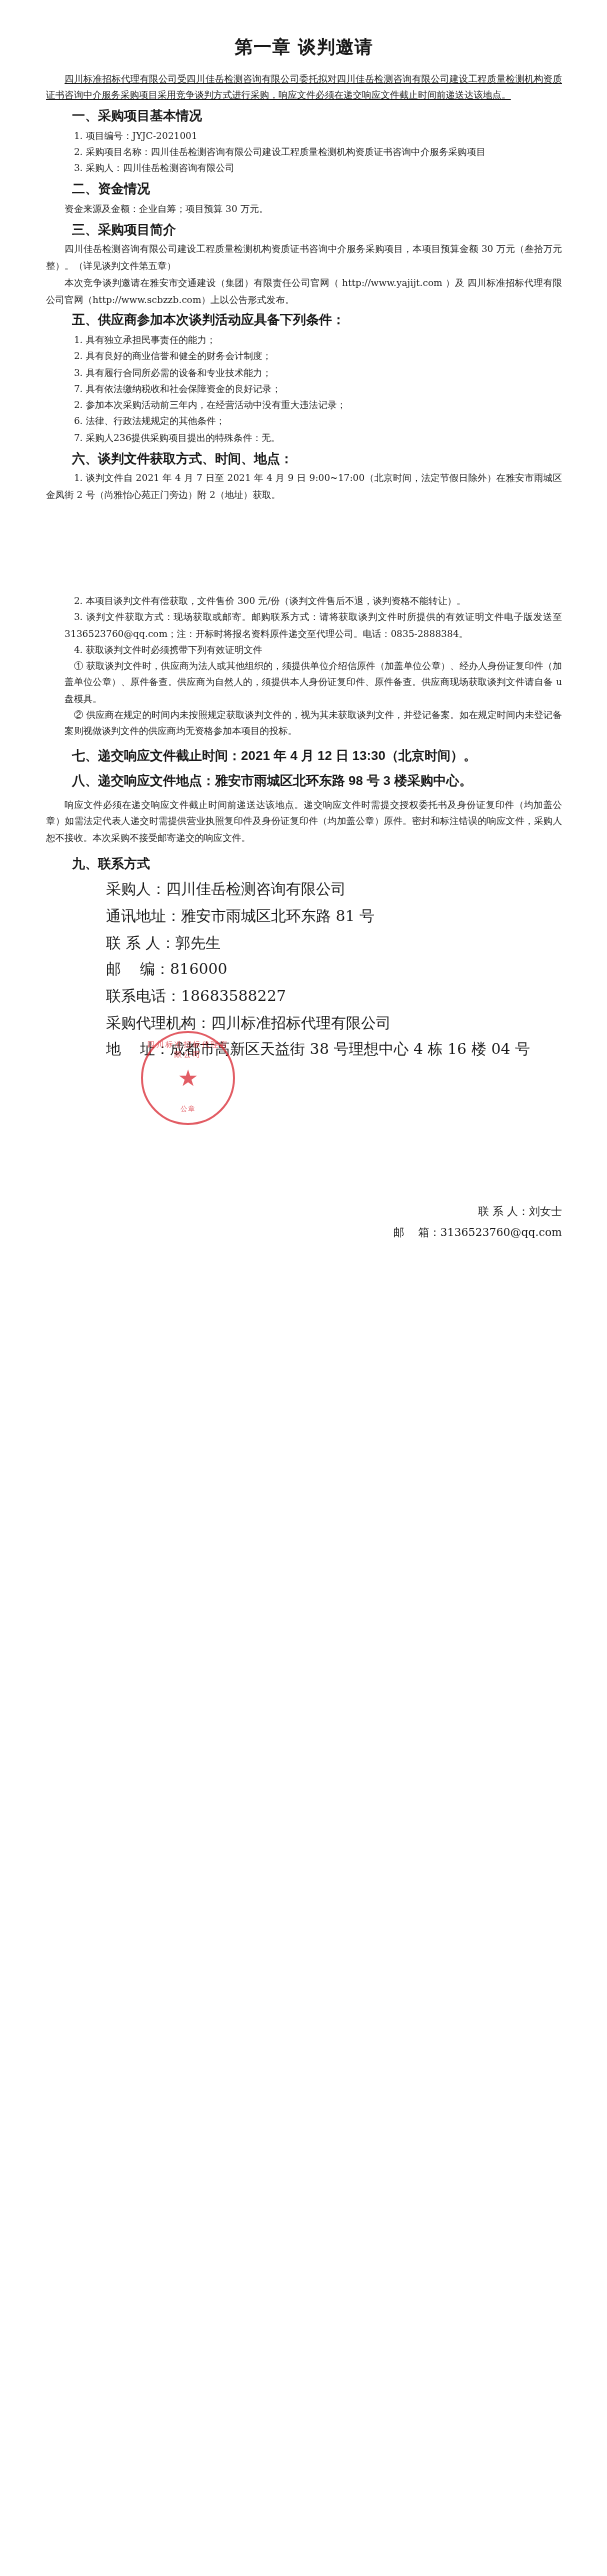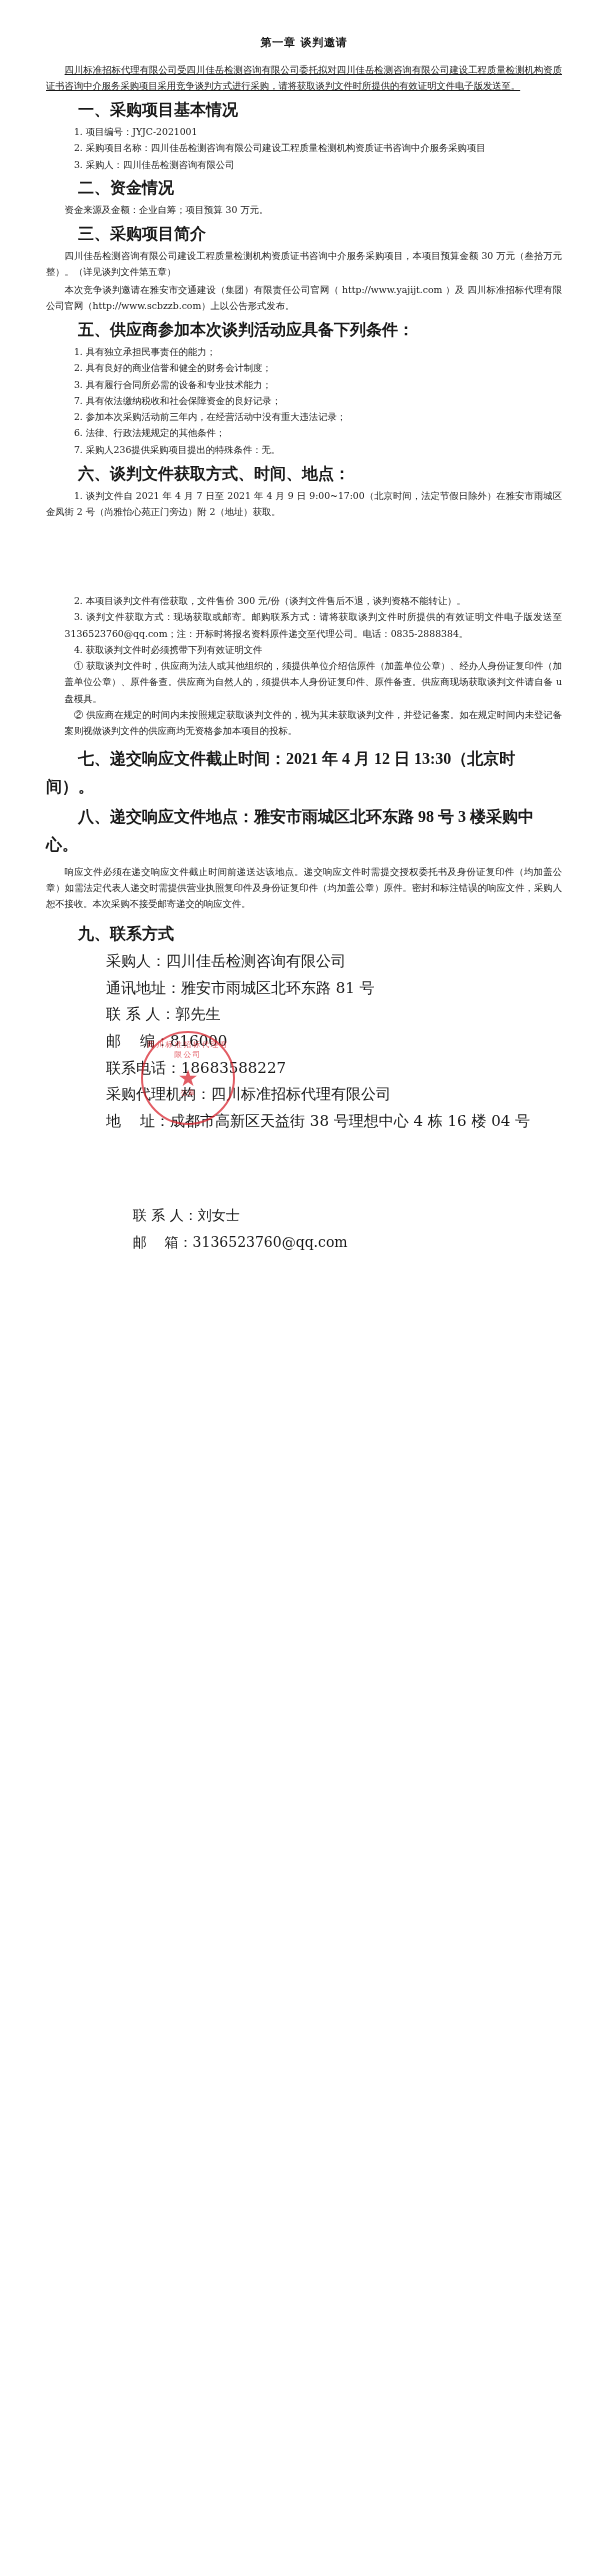--- a/index.html
+++ b/index.html
@@ -32,7 +32,7 @@
   }
   .doc-title {
     text-align: center;
-    font-size: 11px;
+    font-size: 18px;
     font-weight: bold;
     letter-spacing: 0.8px;
     margin: 0 0 12px 0;

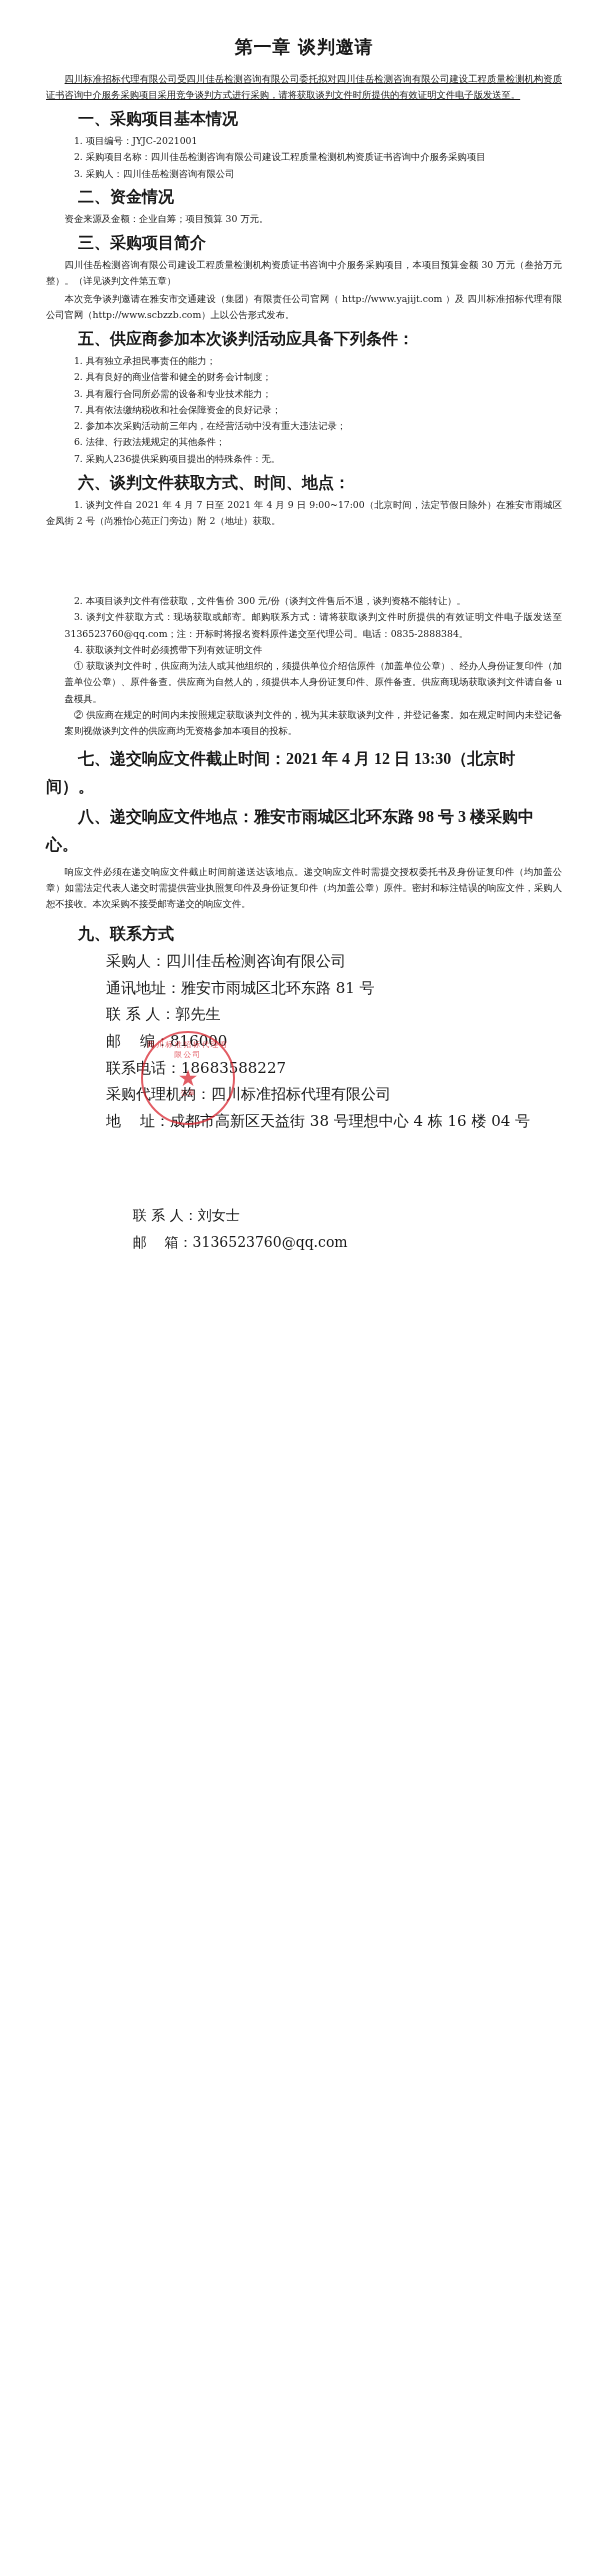--- a/index.html
+++ b/index.html
@@ -143,7 +143,7 @@
 
   <h1 class="doc-title">第一章  谈判邀请</h1>
 
-  <p class="para u">四川标准招标代理有限公司受四川佳岳检测咨询有限公司委托拟对四川佳岳检测咨询有限公司建设工程质量检测机构资质证书咨询中介服务采购项目采用竞争谈判方式进行采购，请将获取谈判文件时所提供的有效证明文件电子版发送至。</p>
+  <p class="para u">四川标准招标代理有限公司受四川佳岳检测咨询有限公司委托拟对四川佳岳检测咨询有限公司建设工程质量检测机构资质证书咨询中介服务采购项目采用竞争谈判方式进行采购，响应文件必须在递交响应文件截止时间前递送达该地点。</p>
 
   <p class="sec-head">一、采购项目基本情况</p>
   <p class="item deep">1. 项目编号：JYJC-2021001</p>

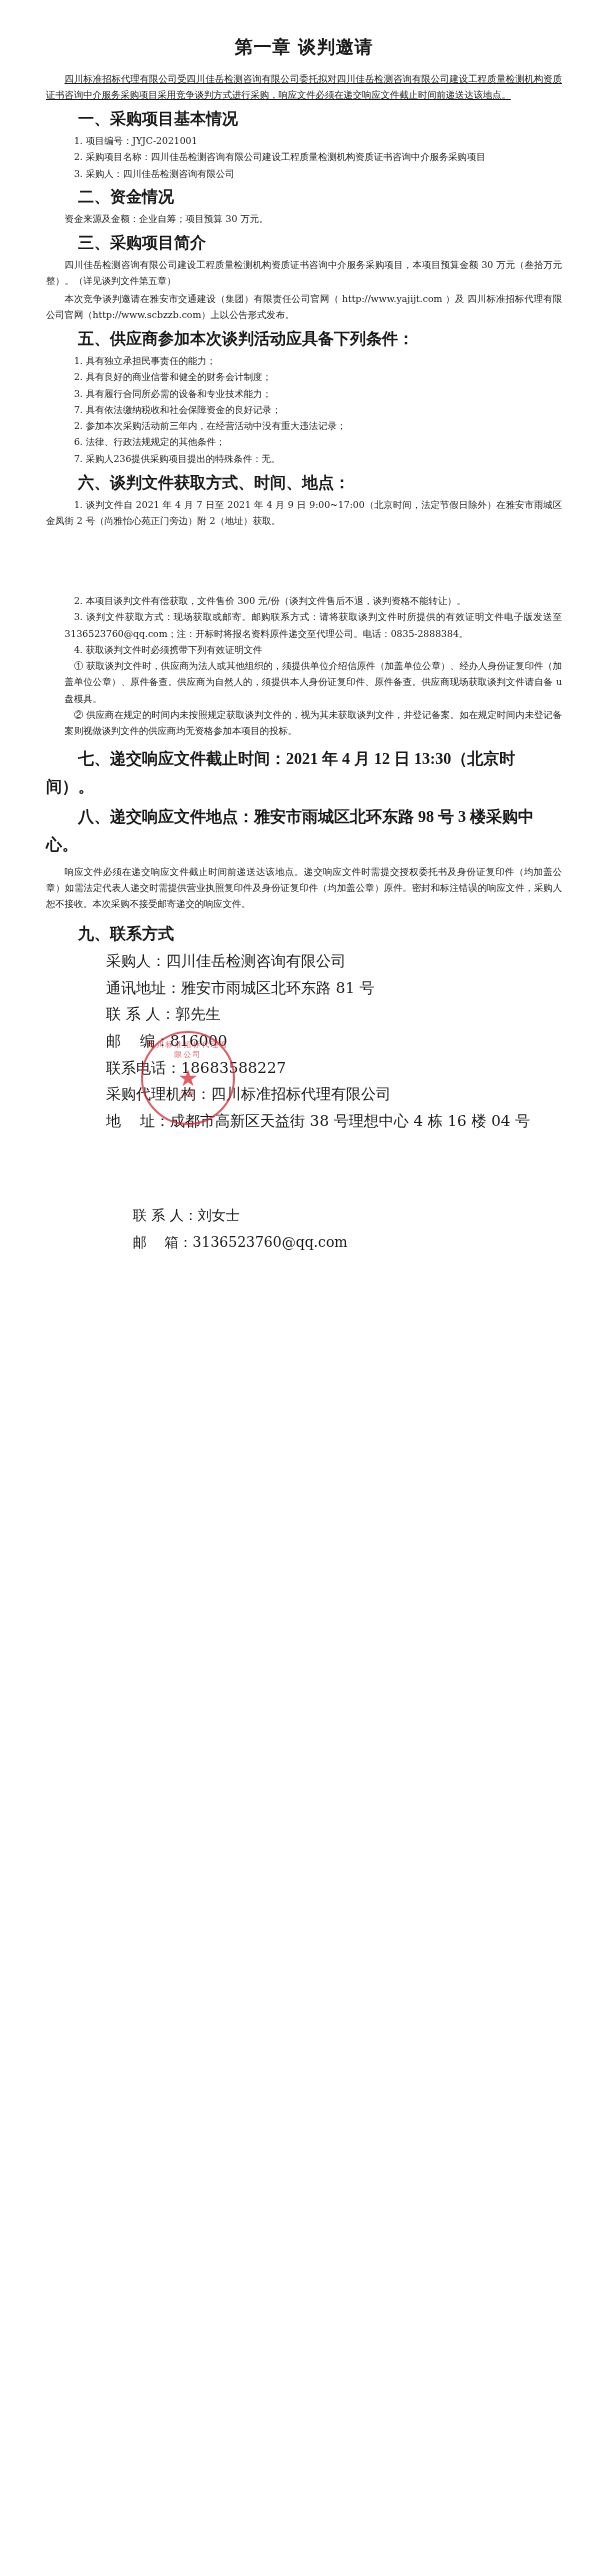--- a/index.html
+++ b/index.html
@@ -50,12 +50,12 @@
     text-decoration: underline;
   }
   .sec-head {
-    font-size: 16px;
+    font-size: 13px;
     line-height: 1.75;
     font-weight: bold;
     text-indent: 2em;
     margin: 1.5px 0 0 0;
-    font-family: Liberation Serif, serif;
+    font-family: Liberation Sans, sans-serif;
   }
   .item {
     font-size: 9.3px;

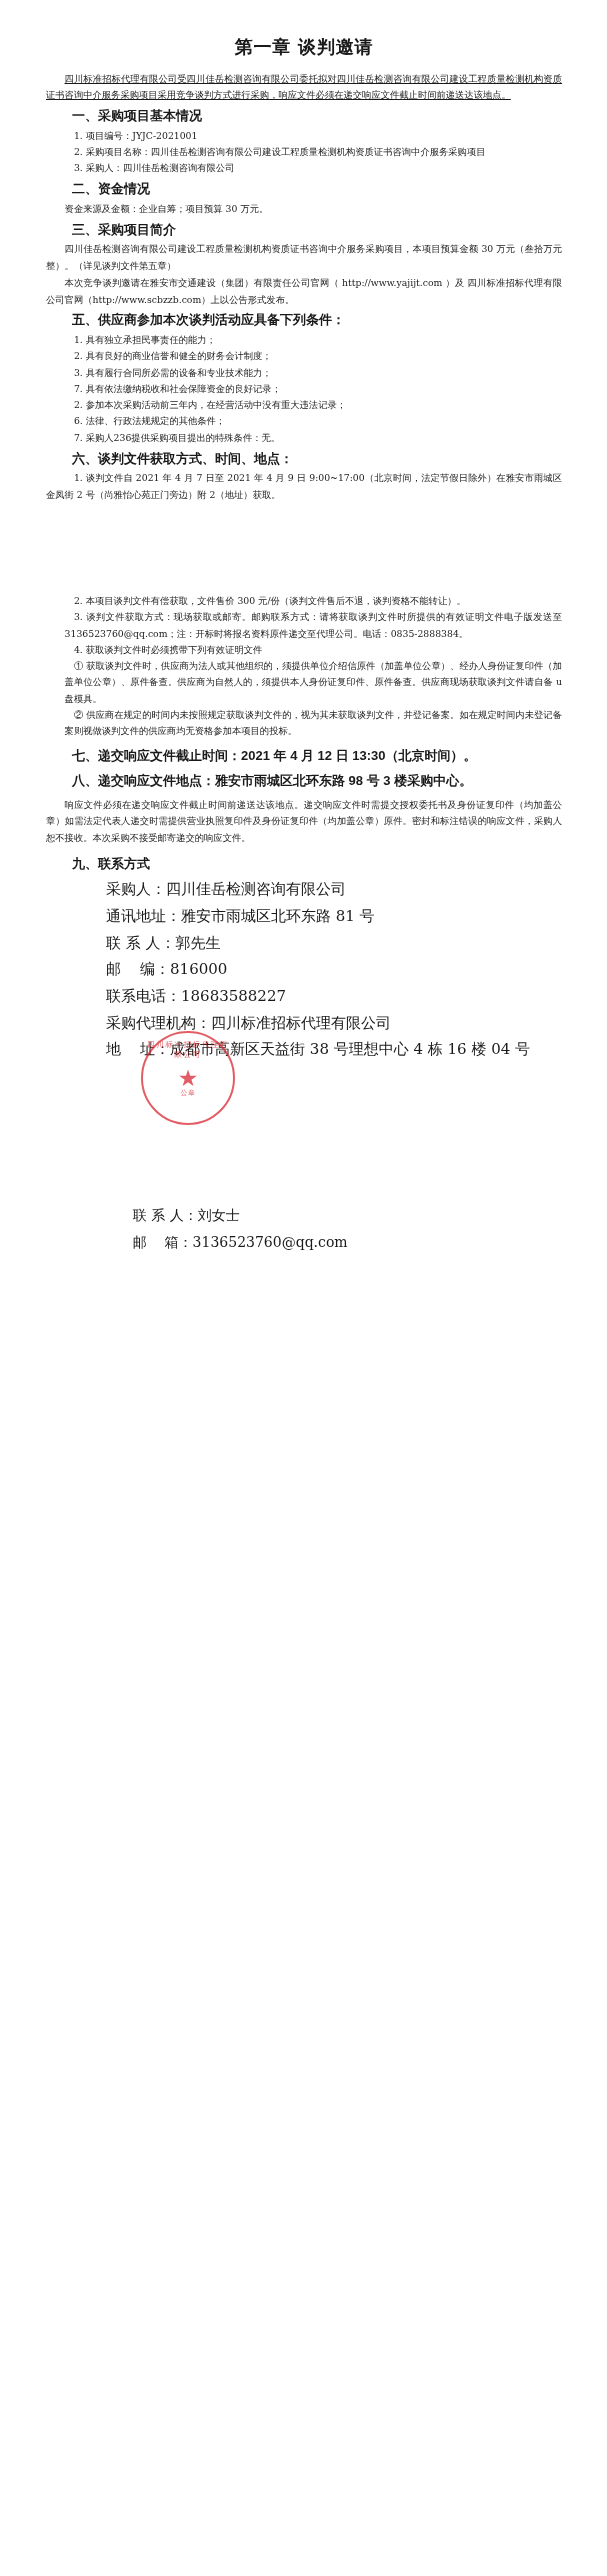--- a/index.html
+++ b/index.html
@@ -128,7 +128,7 @@
   .seal .seal-bottom {
     position: absolute;
     left: 0; right: 0;
-    bottom: 25px;
+    bottom: 9px;
     text-align: center;
     font-size: 6.8px;
     color: #d8202a;

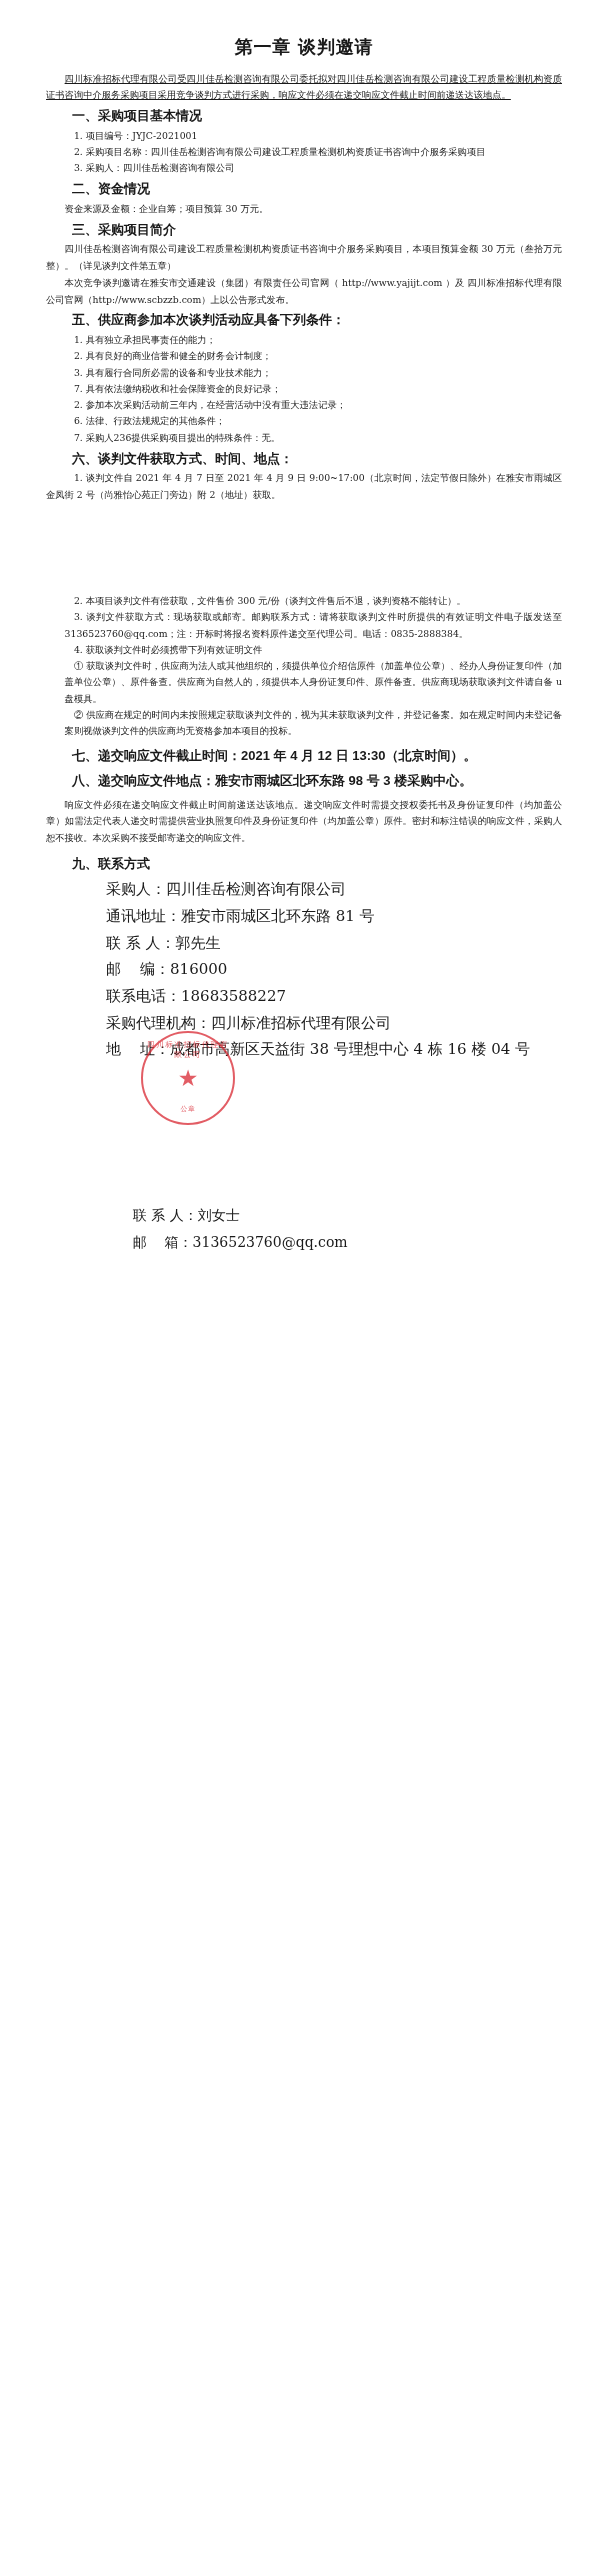--- a/index.html
+++ b/index.html
@@ -86,12 +86,13 @@
     white-space: pre;
   }
   .contact-line-3 {
-    font-size: 14px;
+    font-size: 11px;
     line-height: 1.9;
     margin: 0;
     padding-left: 6.2em;
     font-family: "DejaVu Serif", "Liberation Serif", serif;
     white-space: pre;
+    text-align: right;
   }
   .gap-sm { height: 4.6px; }
   

